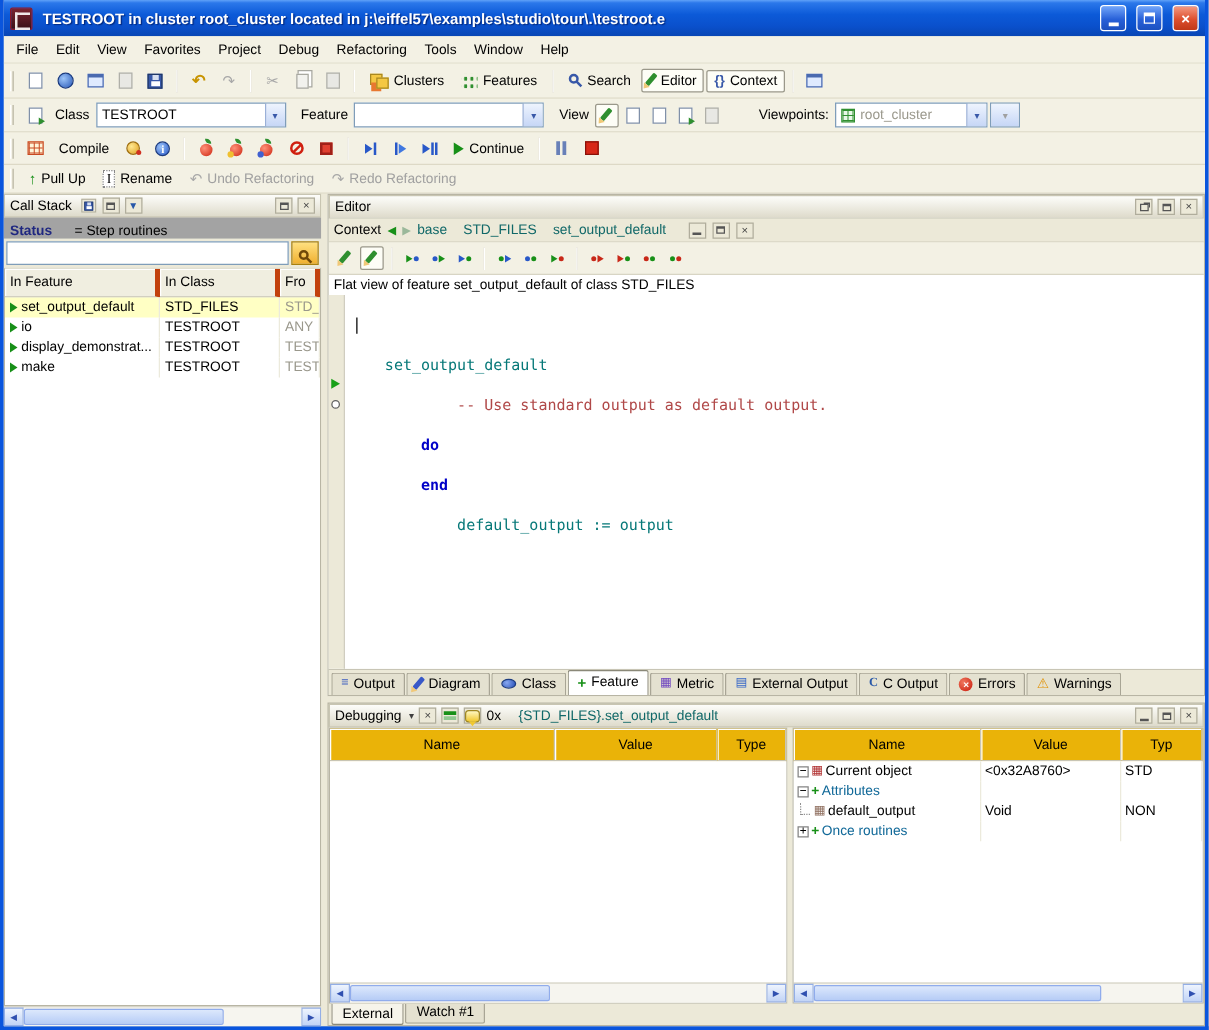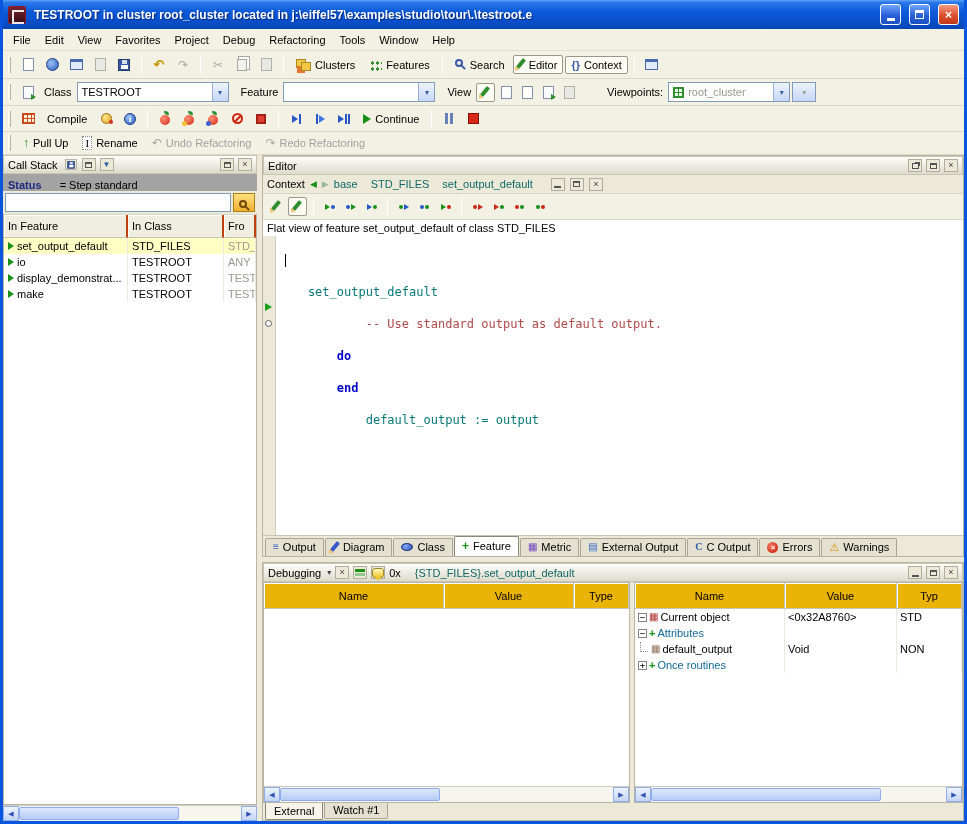--- a/index.html
+++ b/index.html
@@ -433,7 +433,7 @@
       </div>
       <div class="statusline">
         <span class="sl">Status</span>
-        <span>= Step standard</span>
+        <span>= Step routines</span>
       </div>
       <div class="searchrow">
         <input style="">

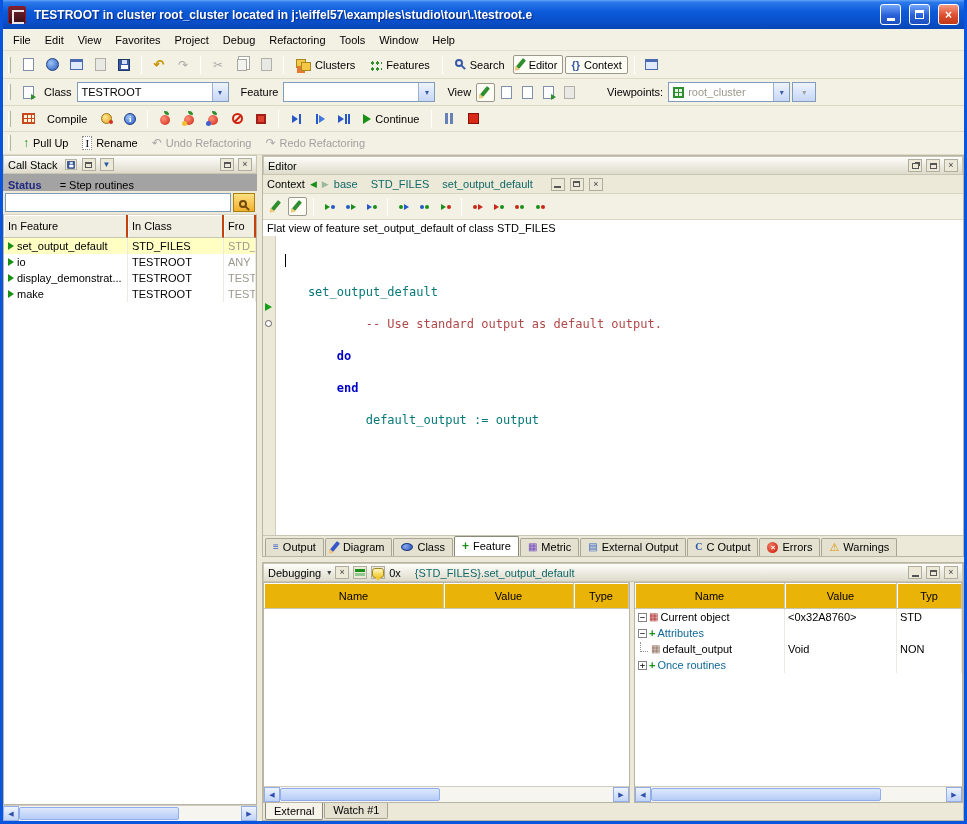--- a/index.html
+++ b/index.html
@@ -102,7 +102,7 @@
 .searchbtn .i-mag::after{background:#704808}
 .cstable{flex:1;background:#fff;border:1px solid #b8b5a4;border-top:1px solid #d8d5c4;display:flex;flex-direction:column;min-height:0;overflow:hidden}
 .csh{display:grid;grid-template-columns:124px 96px 1fr;flex:0 0 auto}
-.csh span{height:17px;display:flex;align-items:center;padding:11px 4px;background:#f0eee0;border-right:2px solid #c2410c;border-bottom:1px solid #c8c5b5;box-shadow:inset 1px 1px 0 #fff;overflow:hidden;white-space:nowrap}
+.csh span{height:17px;display:flex;align-items:center;padding:11px 4px;background:#f0eee0;border-right:4px solid #c2410c;border-bottom:1px solid #c8c5b5;box-shadow:inset 1px 1px 0 #fff;overflow:hidden;white-space:nowrap}
 .csrow{display:grid;grid-template-columns:124px 96px 1fr;height:16px;flex:0 0 auto}
 .csrow>span{display:flex;align-items:center;padding:0 4px;gap:3px;border-right:1px solid #eceadc;overflow:hidden;white-space:nowrap}
 .csrow.cur{background:#ffffc4}

